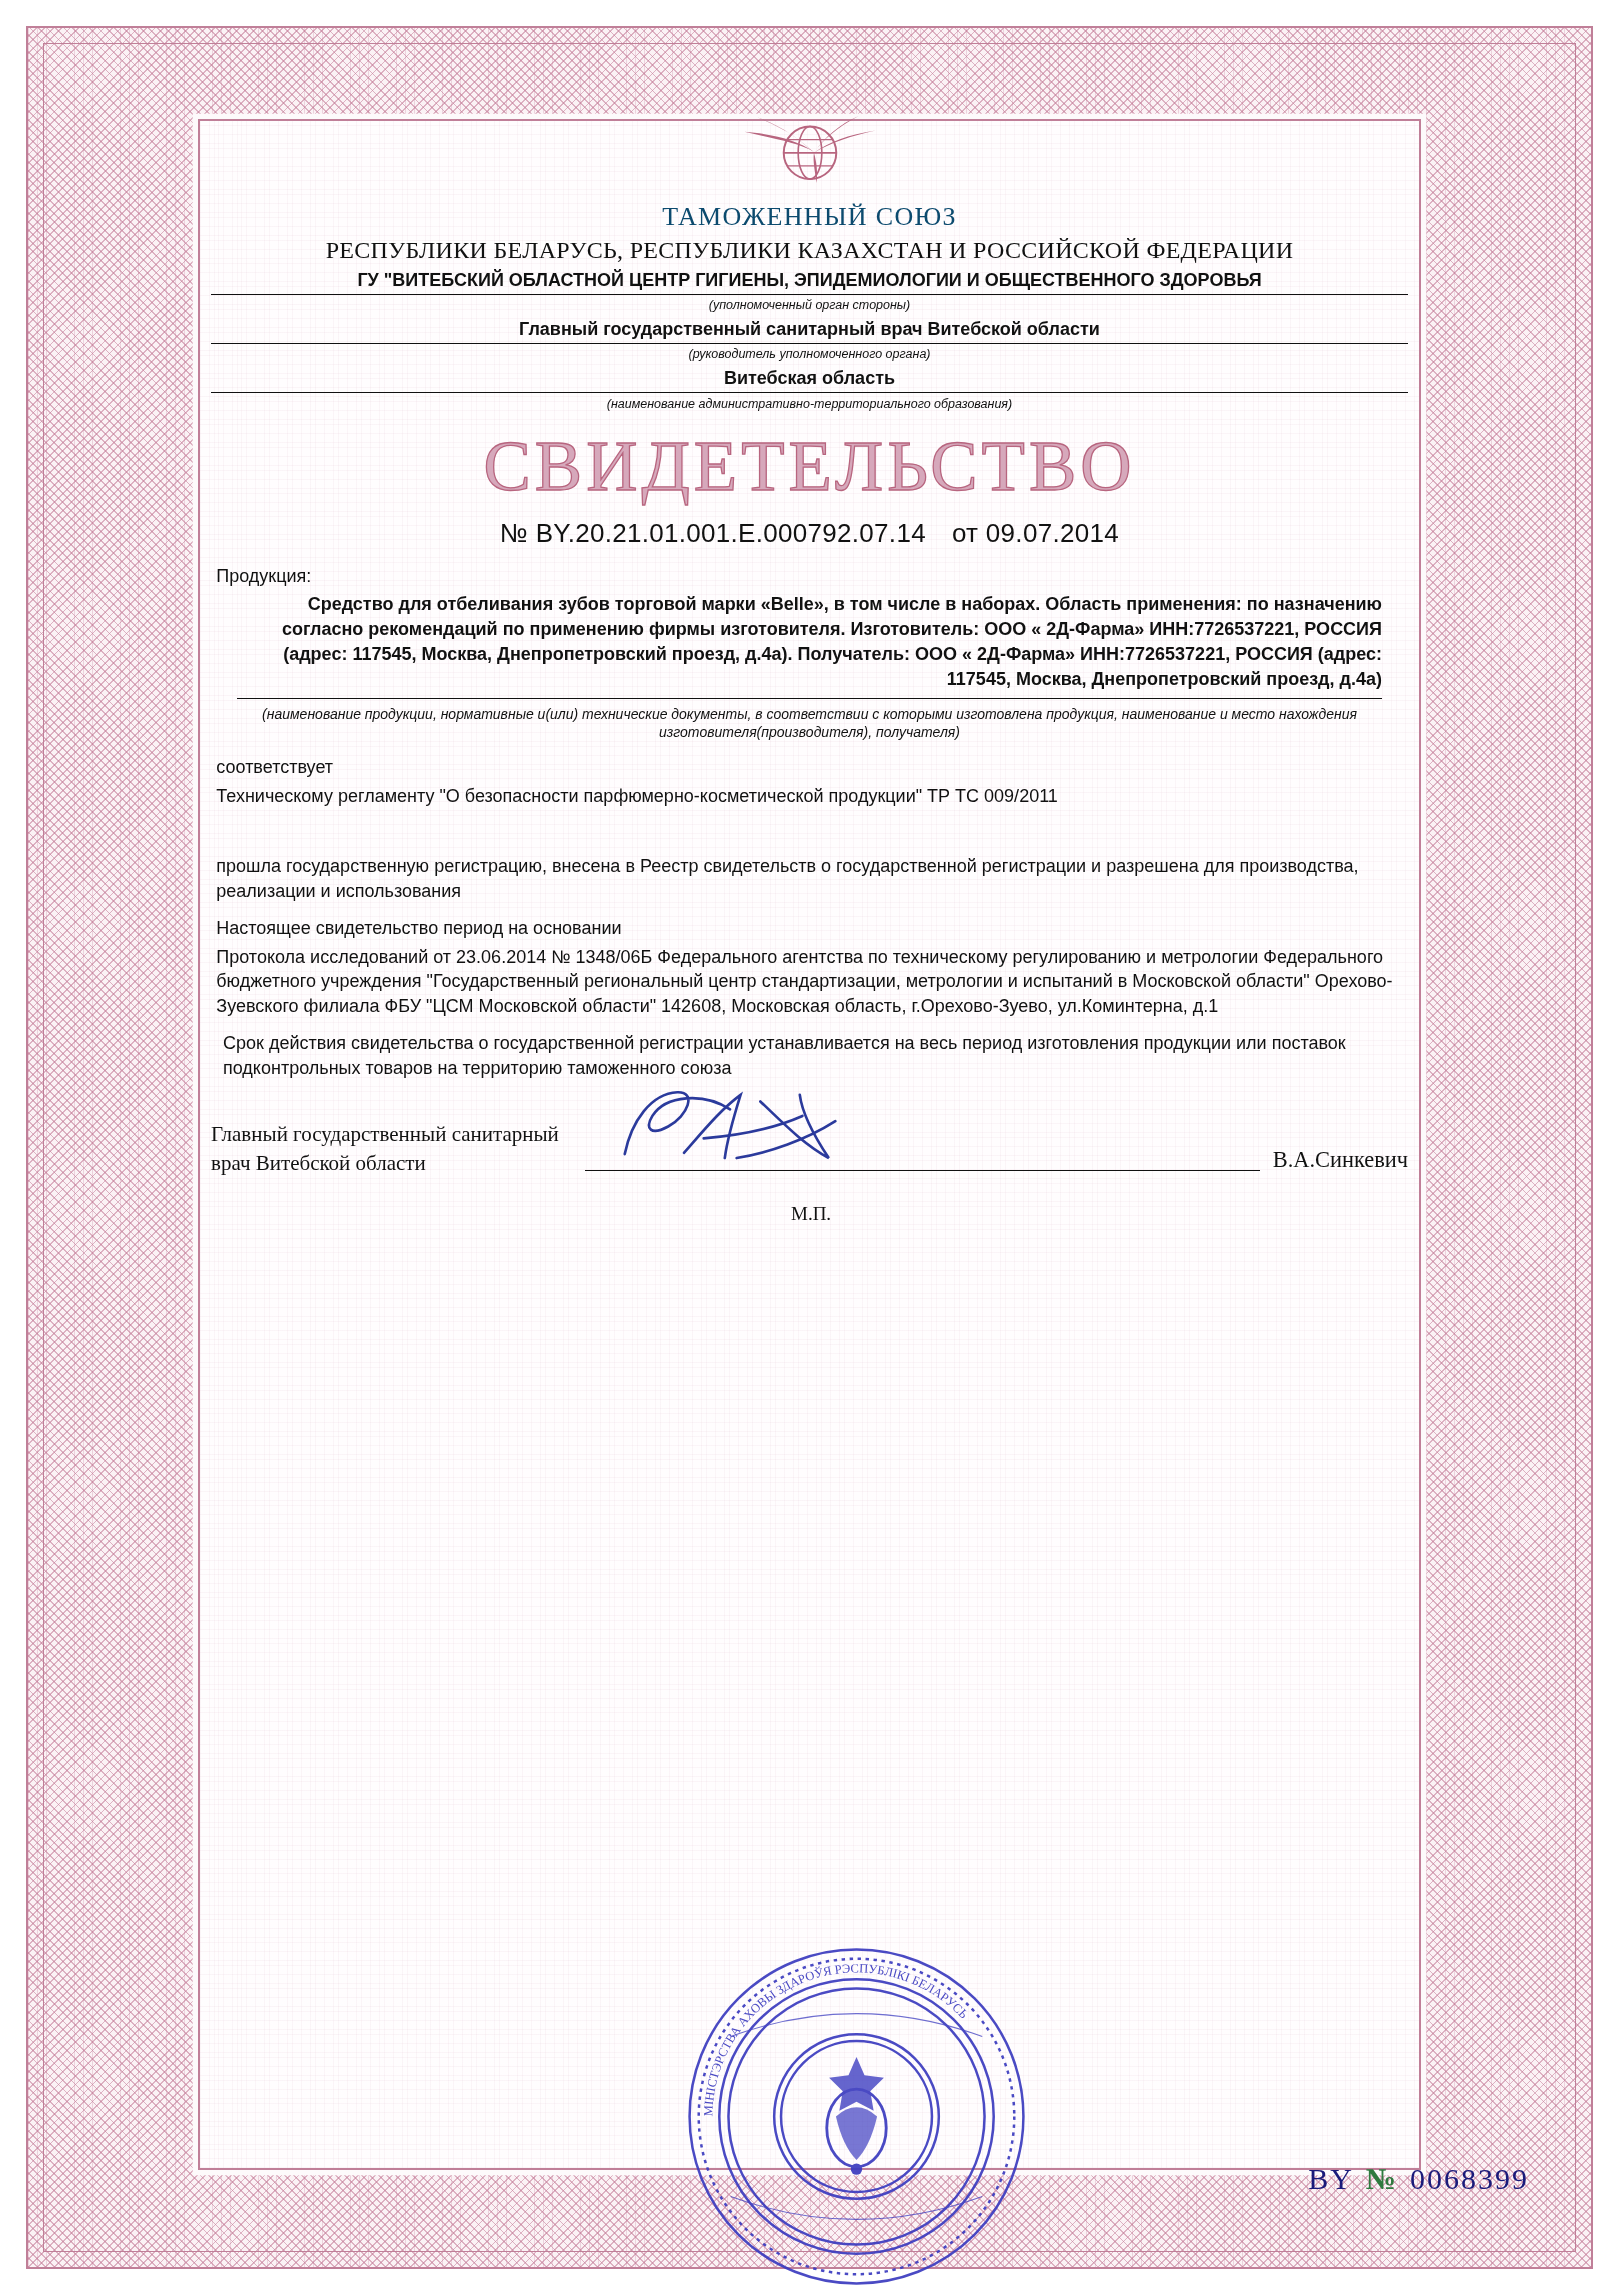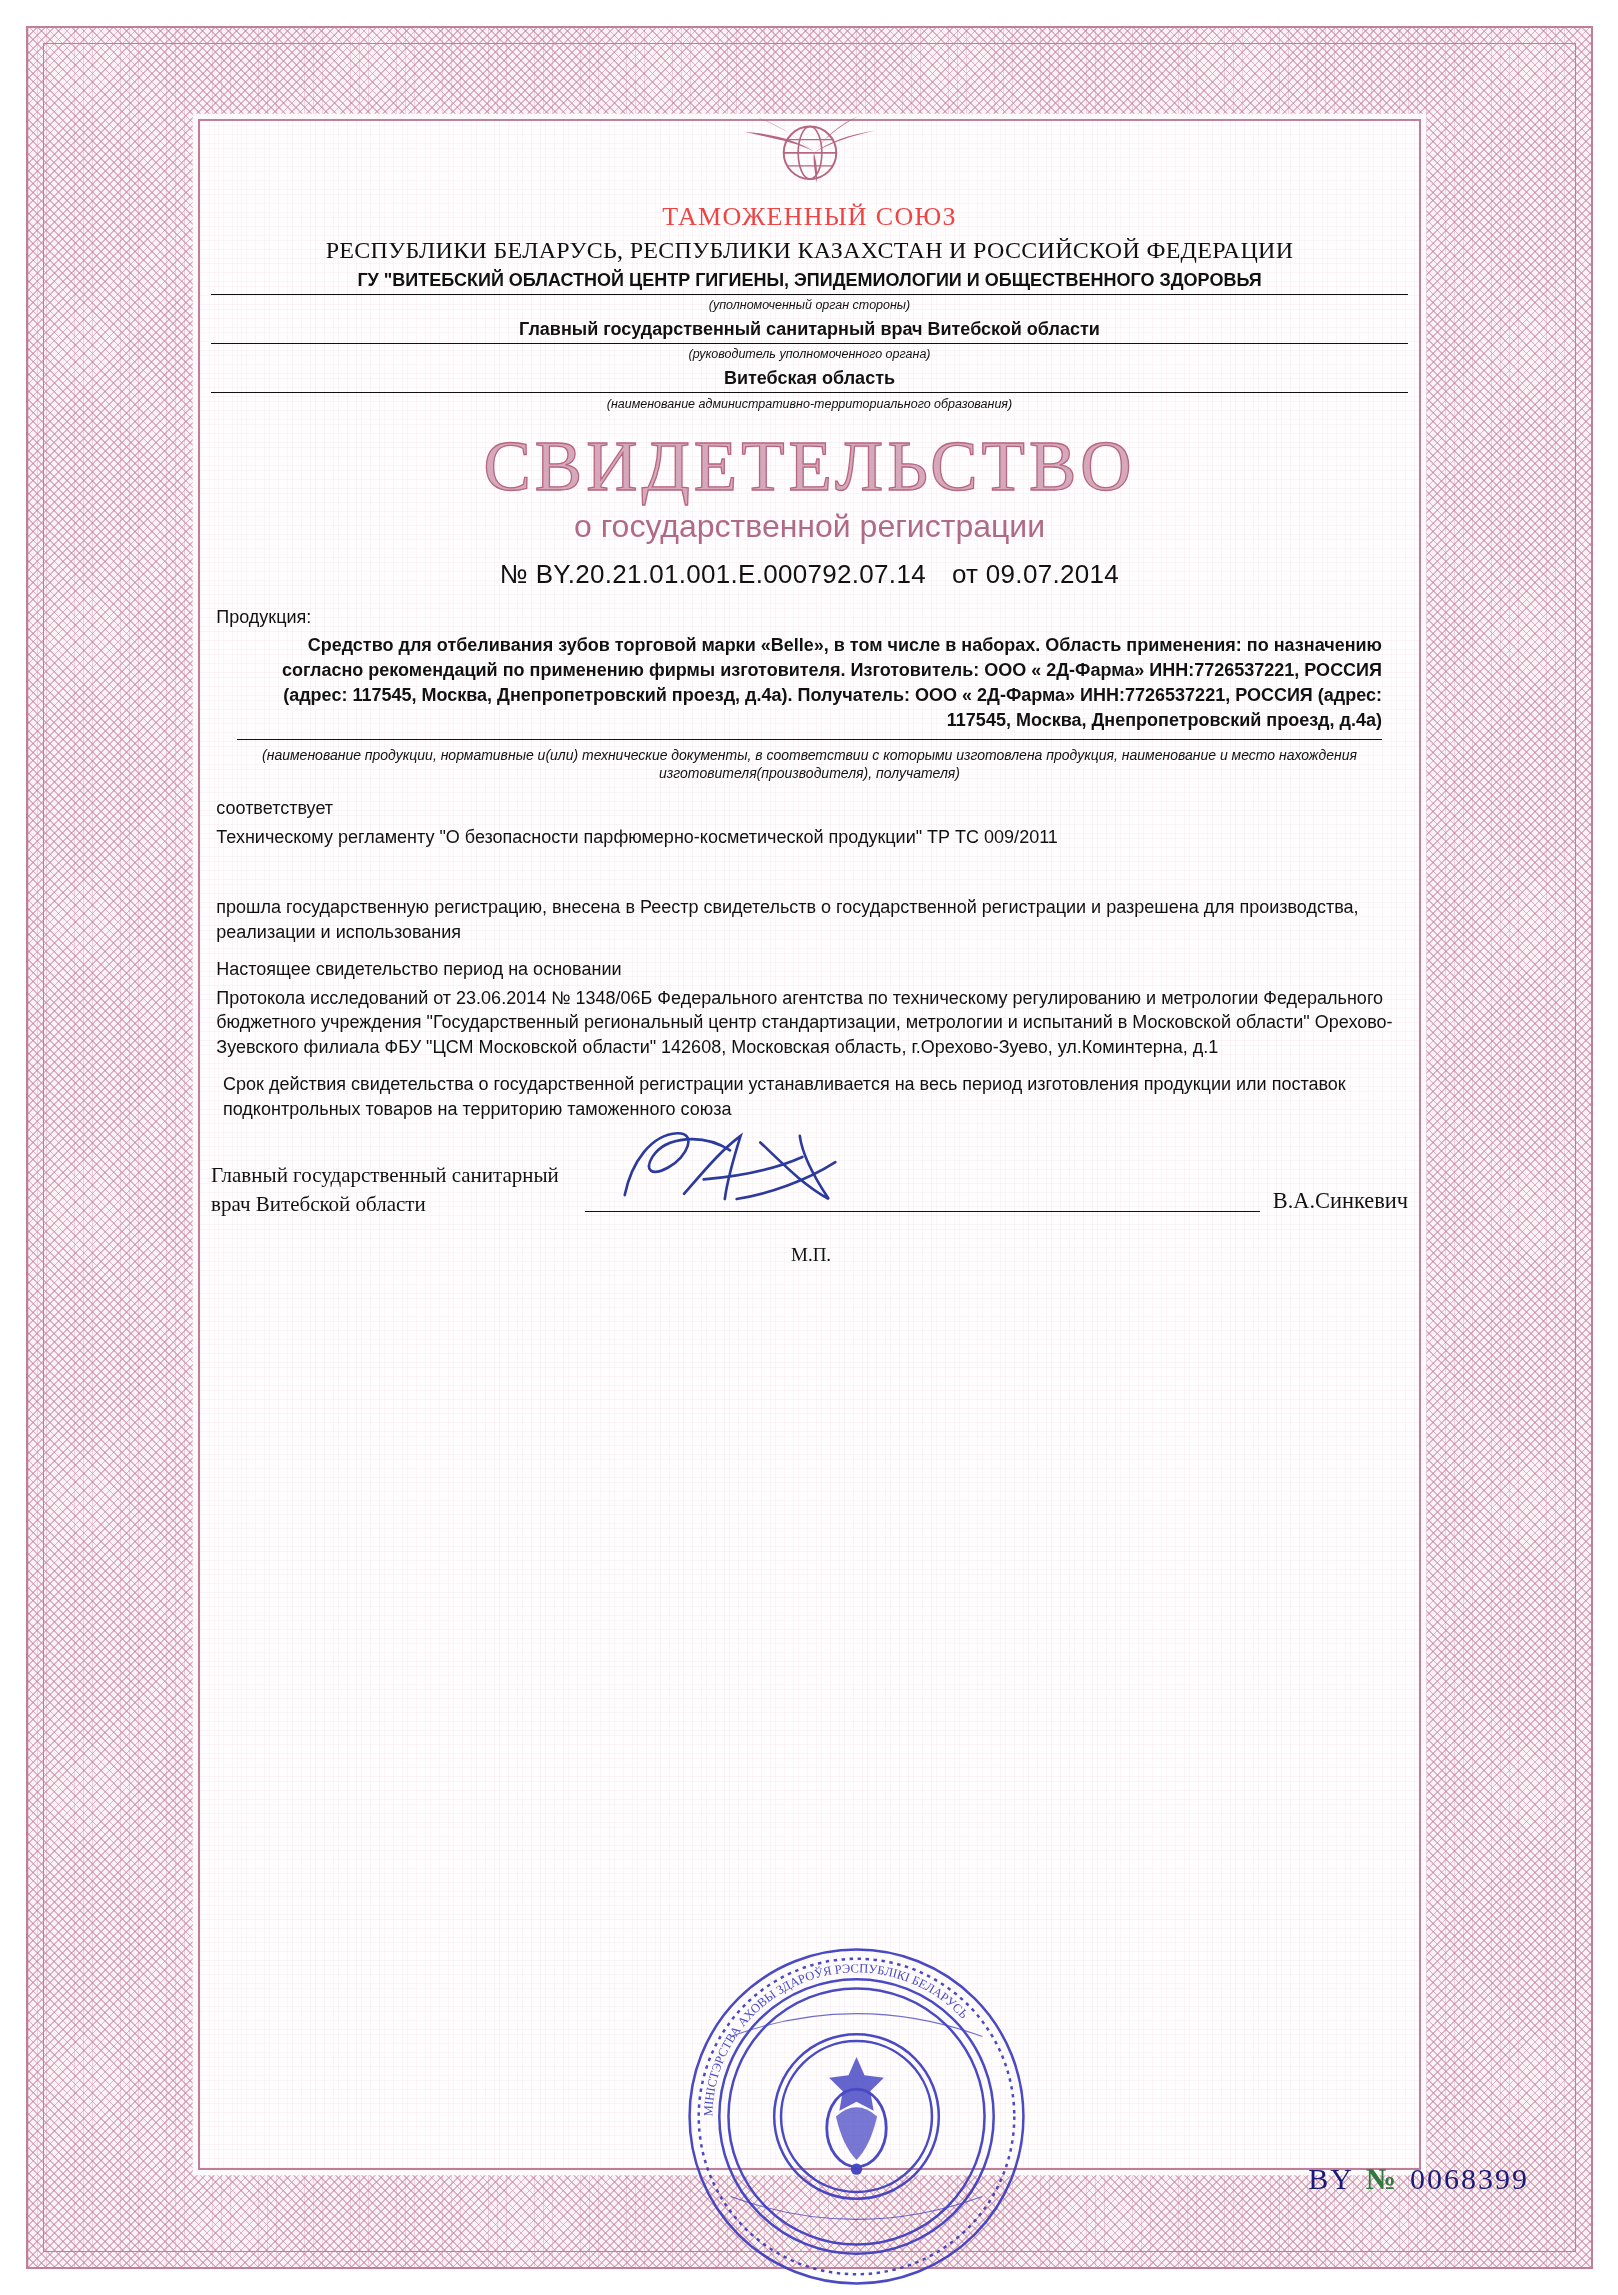--- a/index.html
+++ b/index.html
@@ -71,7 +71,7 @@
     font-family: "Liberation Serif", serif;
     font-size: 26px;
     letter-spacing: 1.3px;
-    color: #ef4444;
+    color: #0c4a6e;
     margin-top: 4px;
   }
   .ts-sub {

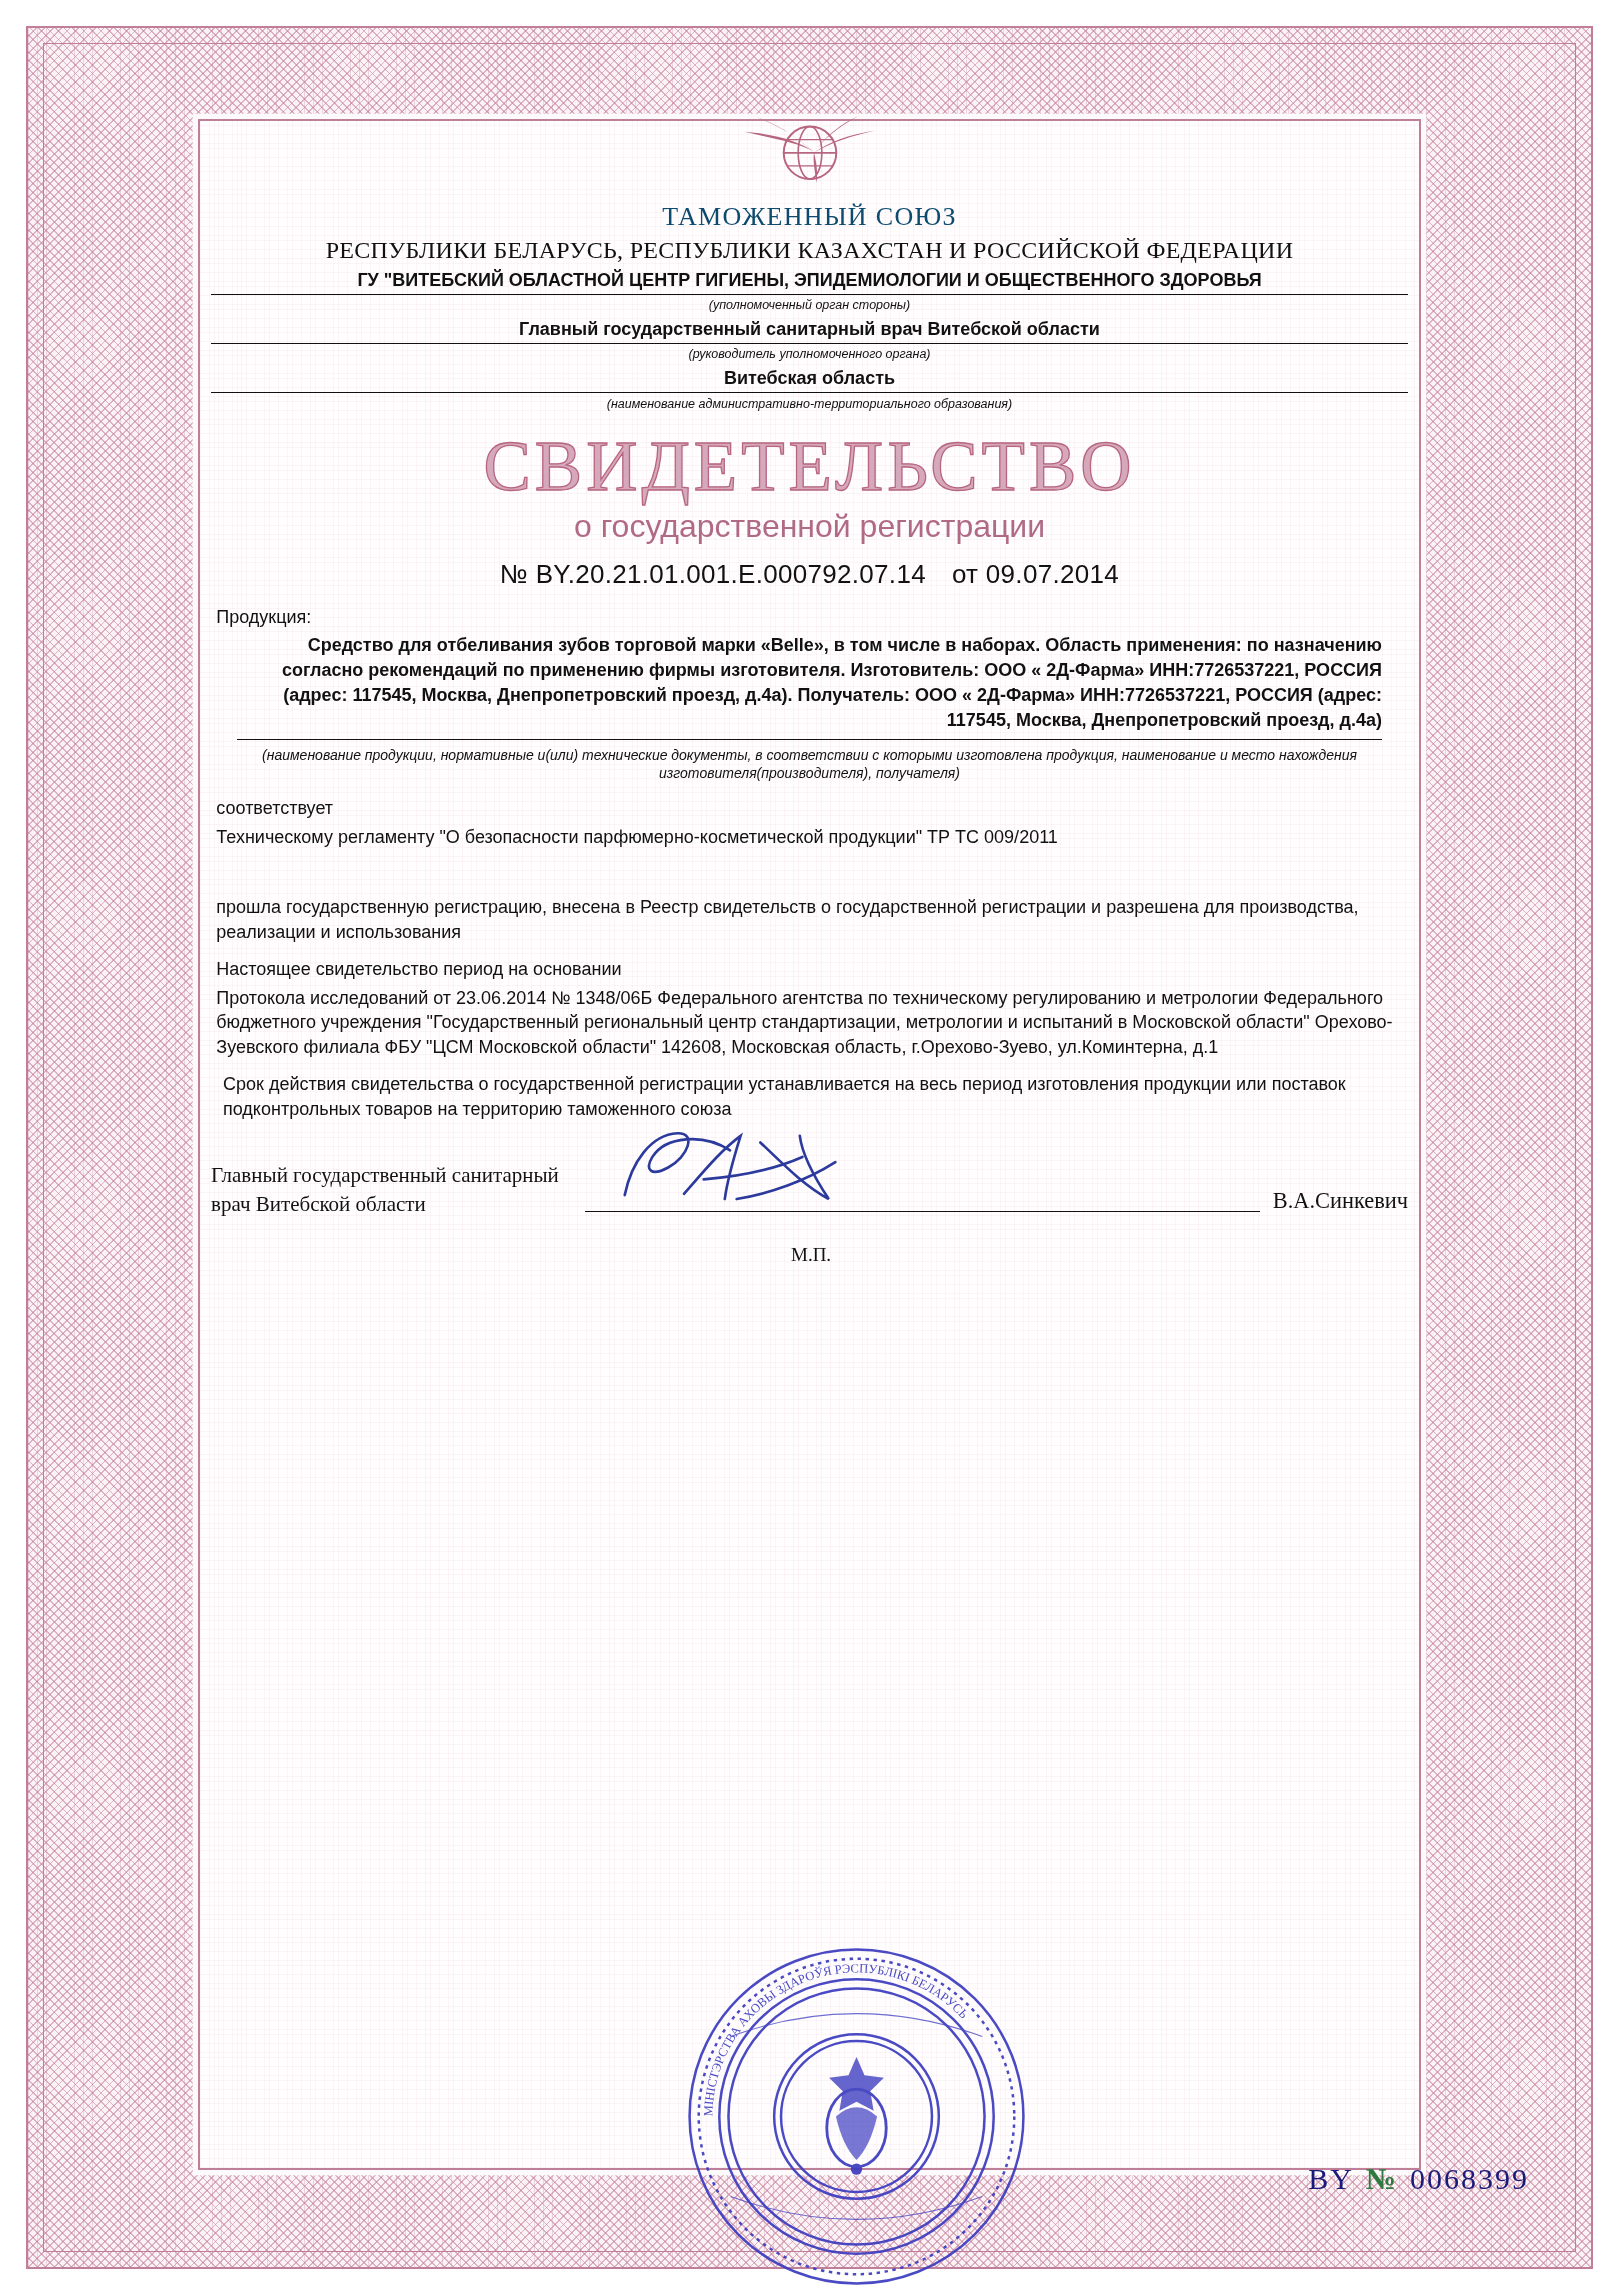--- a/index.html
+++ b/index.html
@@ -280,7 +280,6 @@
     </div>
 
     <div class="cert-title">СВИДЕТЕЛЬСТВО</div>
-    <div class="cert-subtitle">о государственной регистрации</div>
 
     <div class="cert-number">
       <span>№ BY.20.21.01.001.Е.000792.07.14</span><span class="date">от 09.07.2014</span>

